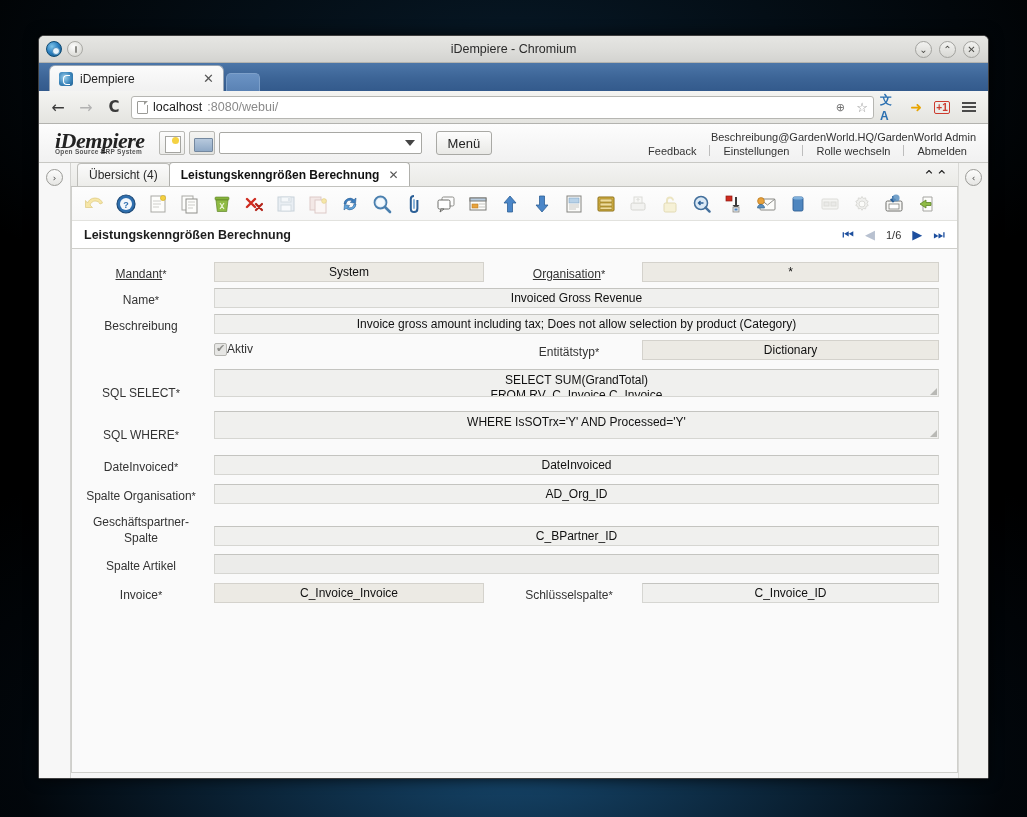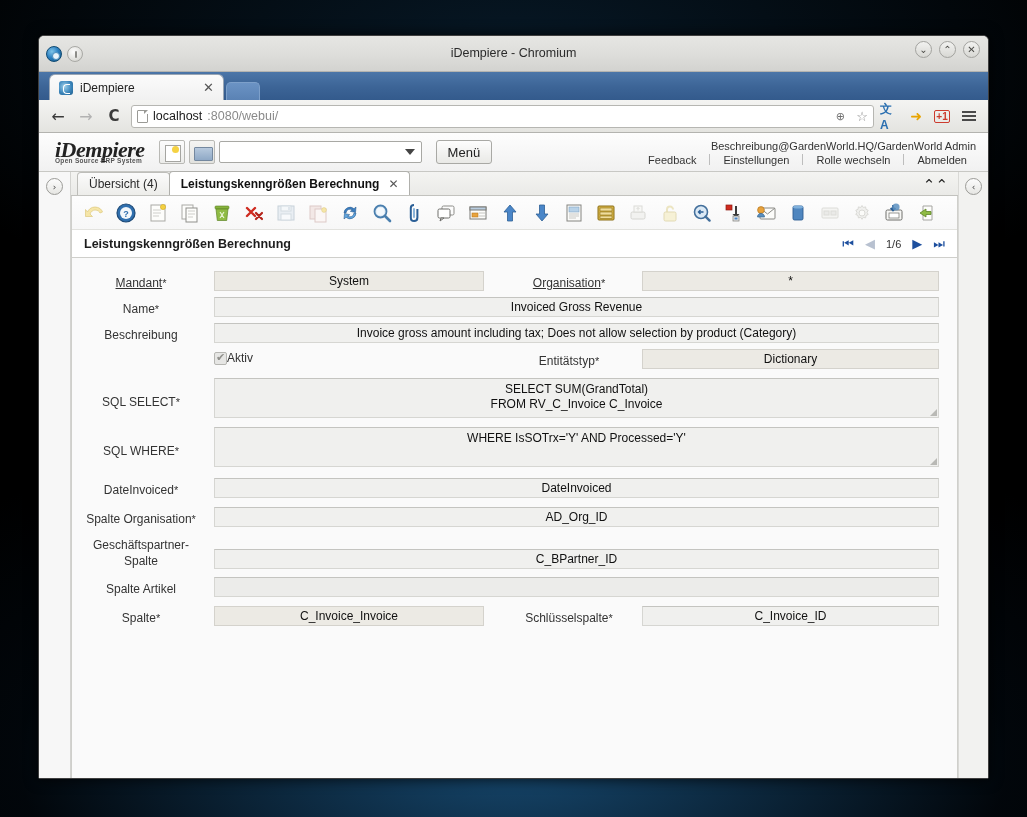--- a/index.html
+++ b/index.html
@@ -36,7 +36,7 @@
 
   
   #titlebar {
-    height: 36px;
+    height: 27px;
     background: linear-gradient(to bottom, #e6e6e3 0%, #dddddA 55%, #d3d3d0 100%);
     border-bottom: 1px solid #b4b4b0;
     position: relative;

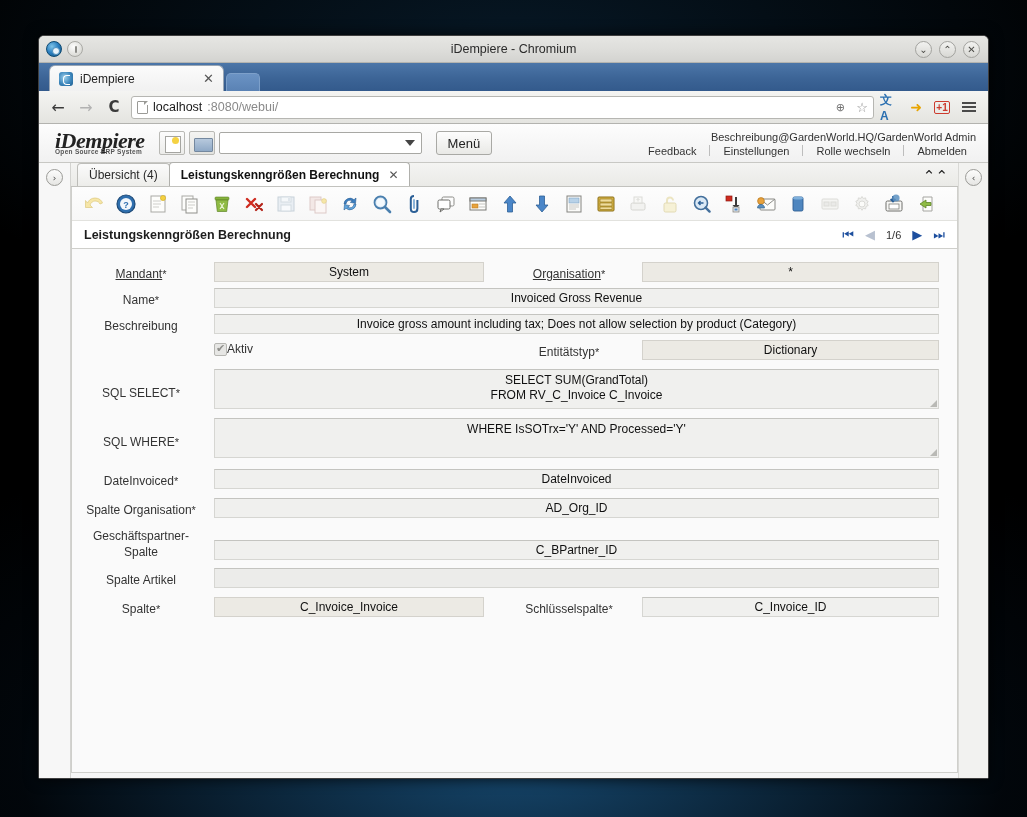--- a/index.html
+++ b/index.html
@@ -343,7 +343,7 @@
   .inp.ro { background: #eceae4; border-color: #d4d2cc; }
   .inp.empty { background: #ececea; }
   .inp.ta {
-    height: 40px; line-height: 15px; padding-top: 3px; white-space: pre;
+    height: 28px; line-height: 15px; padding-top: 3px; white-space: pre;
     position: relative;
   }
   .inp.ta::after {

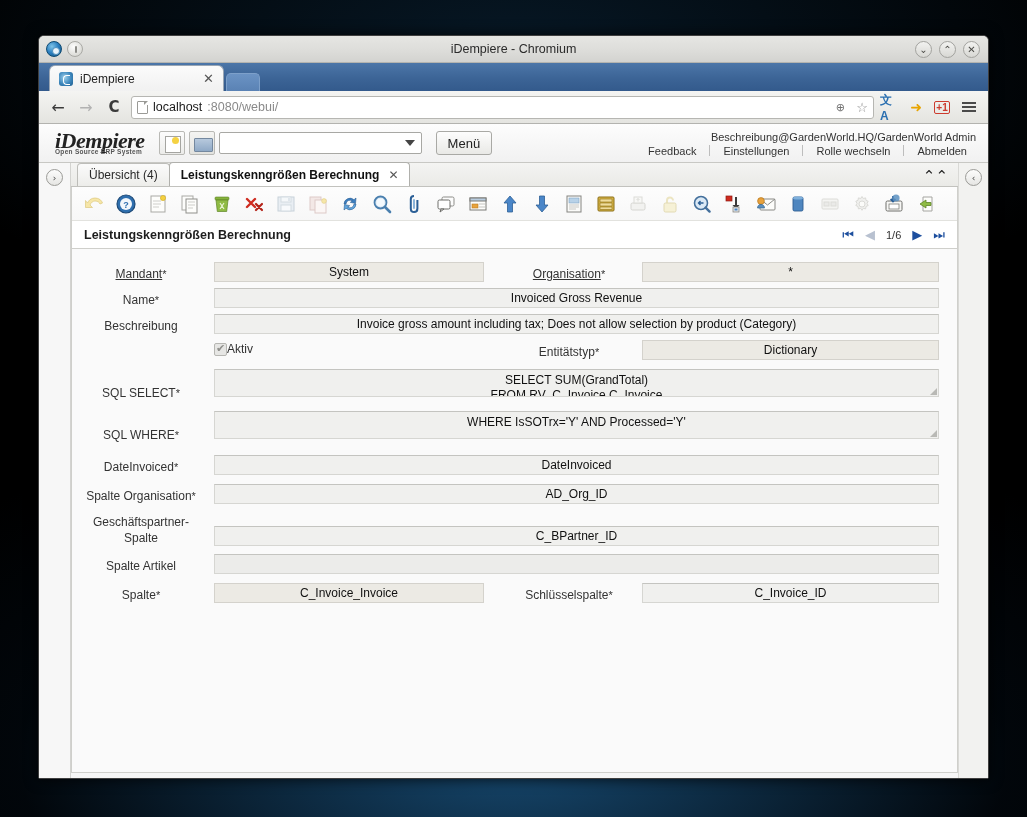--- a/index.html
+++ b/index.html
@@ -783,7 +783,7 @@
 
               <div class="frow">
                 <div class="fcell left">
-                  <div class="flabel"><span>Spalte</span><span class="req">*</span></div>
+                  <div class="flabel"><span>Invoice</span><span class="req">*</span></div>
                   <div class="fval">
                       <div class="inp ro" style="width:270px">C_Invoice_Invoice</div>
                     </div>

